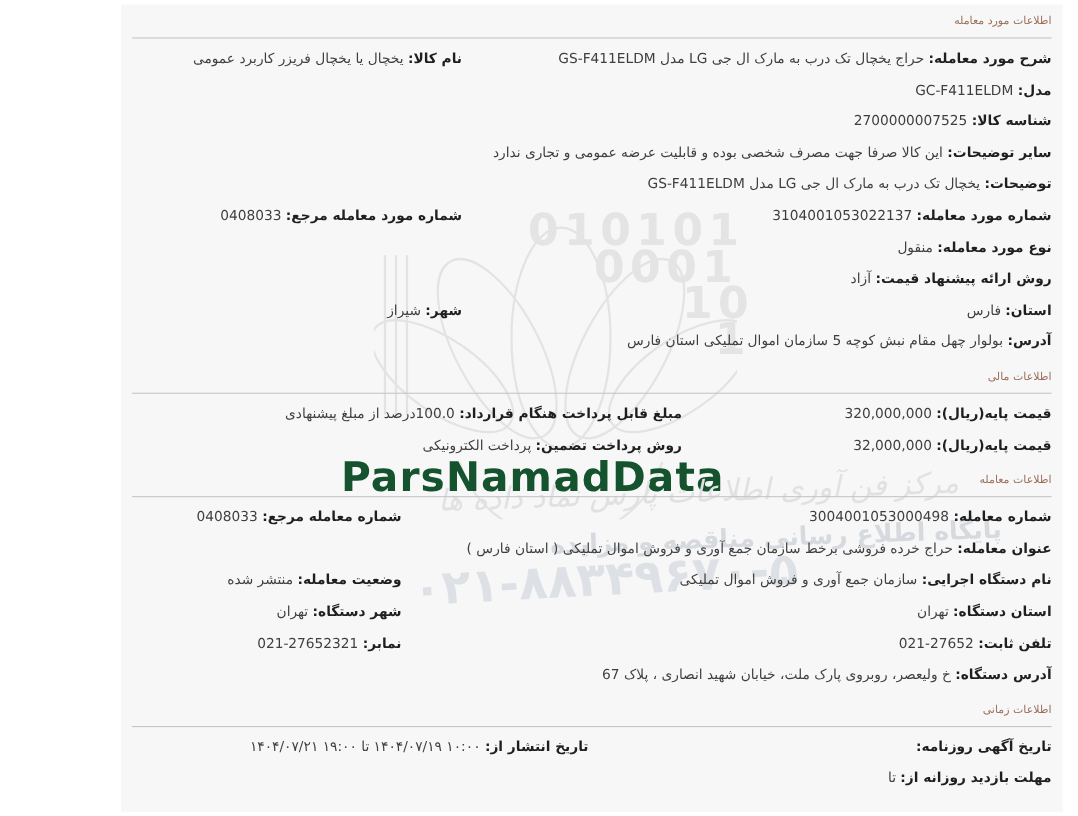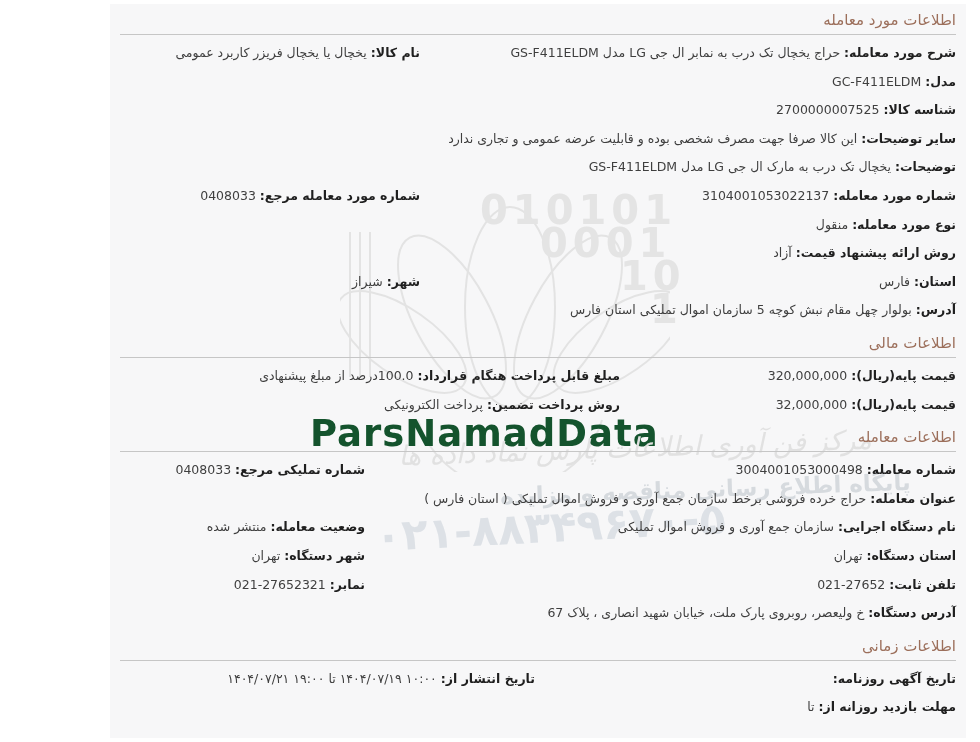--- a/index.html
+++ b/index.html
@@ -34,7 +34,7 @@
   
   .sec { position:relative; z-index:1; }
   .sec + .sec { margin-top:6px; }
-  .sec-title { color:#9c6f5b; height:24px; line-height:24px; font-size:15px; }
+  .sec-title { color:#9c6f5b; height:24px; line-height:24px; font-size:10px; }
   .sec-hr { border:0; border-top:1px solid #c6c6c6; height:0; margin:2px 0 4px 0; }
 
   .row { display:flex; align-items:center; height:28.6px; line-height:28.6px; white-space:nowrap; }

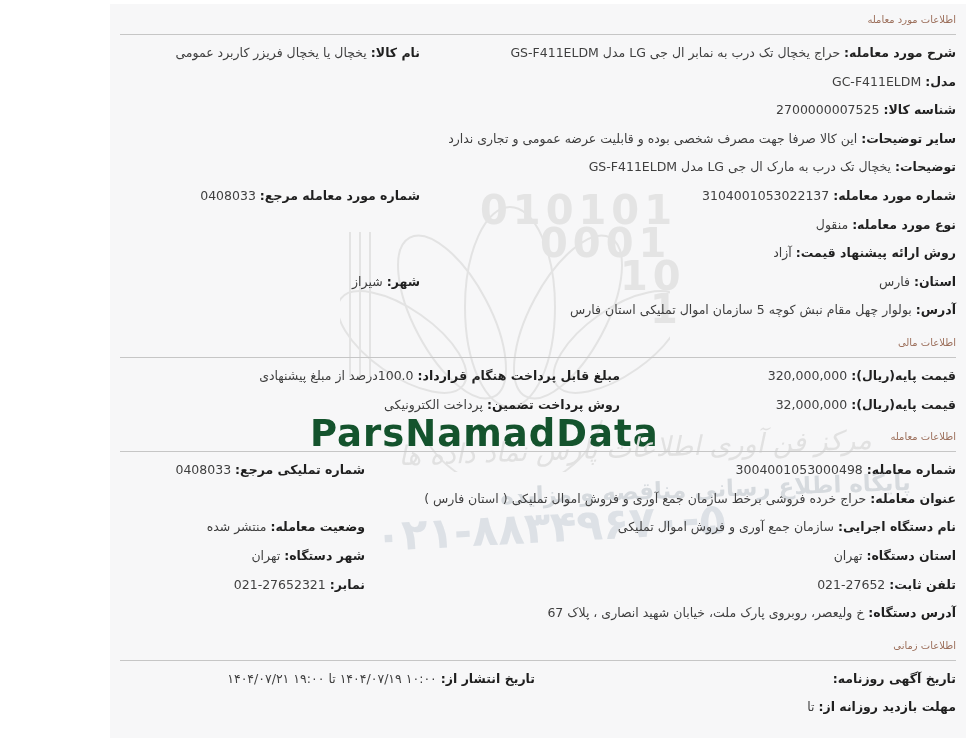--- a/index.html
+++ b/index.html
@@ -86,7 +86,7 @@
       <div class="row">
         <div class="cell cell-r">
           <span class="lbl">شرح مورد معامله:</span>
-          <span class="val">حراج یخچال تک درب به نمابر ال جی LG مدل GS-F411ELDM</span>
+          <span class="val">حراج یخچال تک درب به مارک ال جی LG مدل GS-F411ELDM</span>
         </div>
         <div class="cell cell-l">
           <span class="lbl">نام کالا:</span>

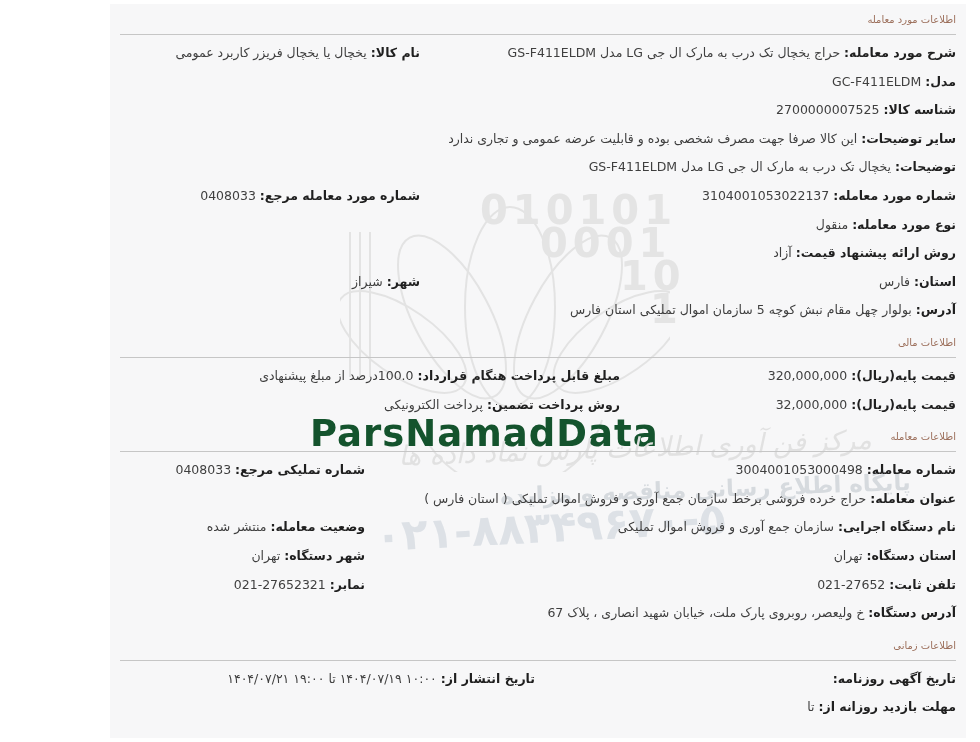--- a/index.html
+++ b/index.html
@@ -203,7 +203,7 @@
           <span class="val">3004001053000498</span>
         </div>
         <div class="cell cell-l">
-          <span class="lbl">شماره تملیکی مرجع:</span>
+          <span class="lbl">شماره معامله مرجع:</span>
           <span class="val">0408033</span>
         </div>
       </div>

